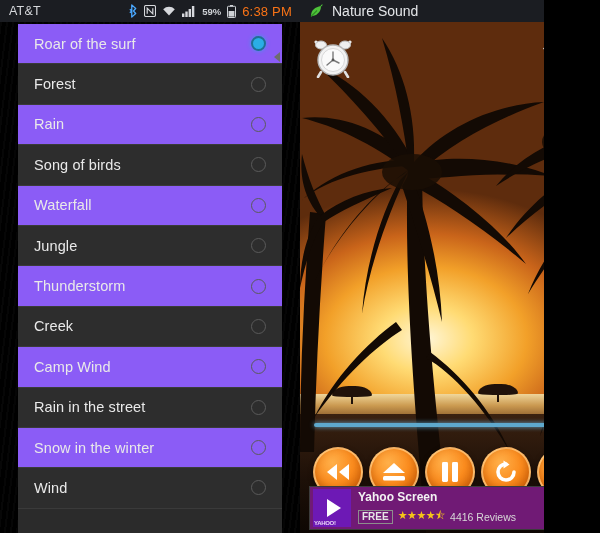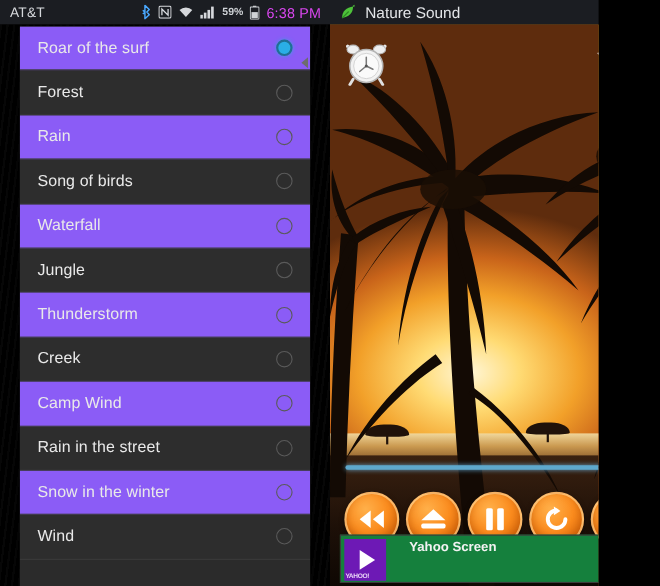--- a/index.html
+++ b/index.html
@@ -66,7 +66,7 @@
     font-size: 14px;
   }
   .sb-time {
-    color: #d946ef;
+    color: #f97316;
     font-size: 13px;
     letter-spacing: .2px;
   }

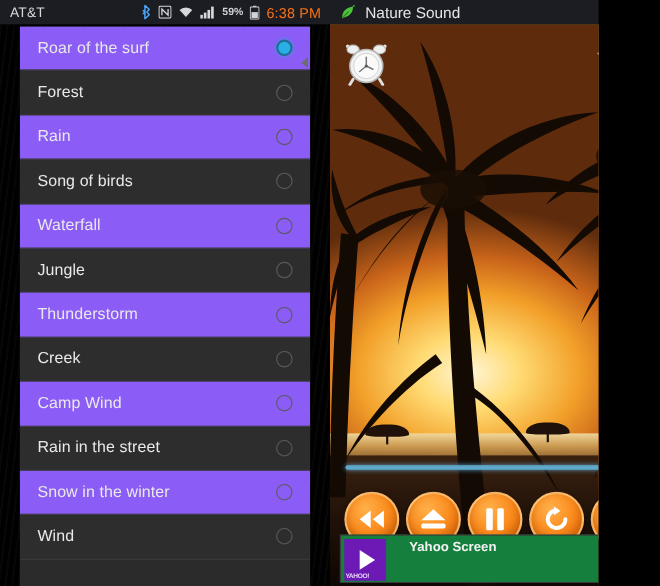--- a/index.html
+++ b/index.html
@@ -272,12 +272,12 @@
     left: 9px; right: 9px;
     bottom: 3px;
     height: 44px;
-    background: #15803d;
+    background: #701a75;
     border: 1px solid #3c3c3c;
     display: flex;
-    align-items: flex-start;
+    align-items: center;
     padding: 3px;
-    gap: 21px;
+    gap: 7px;
     z-index: 40;
   }
   #ad-icon {

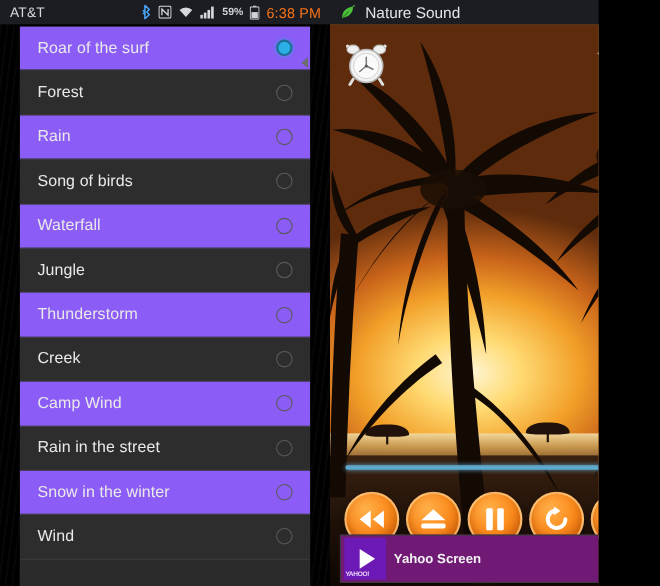--- a/index.html
+++ b/index.html
@@ -586,6 +586,11 @@
       </div>
       <div id="ad-text">
         <div id="ad-title">Yahoo Screen</div>
+        <div id="ad-sub">
+          <span id="ad-free">FREE</span>
+          <span id="ad-stars">★★★★⯪</span>
+          <span id="ad-reviews">4416 Reviews</span>
+        </div>
       </div>
       <div id="ad-dl">
         <svg width="18" height="20" viewBox="0 0 18 20">

